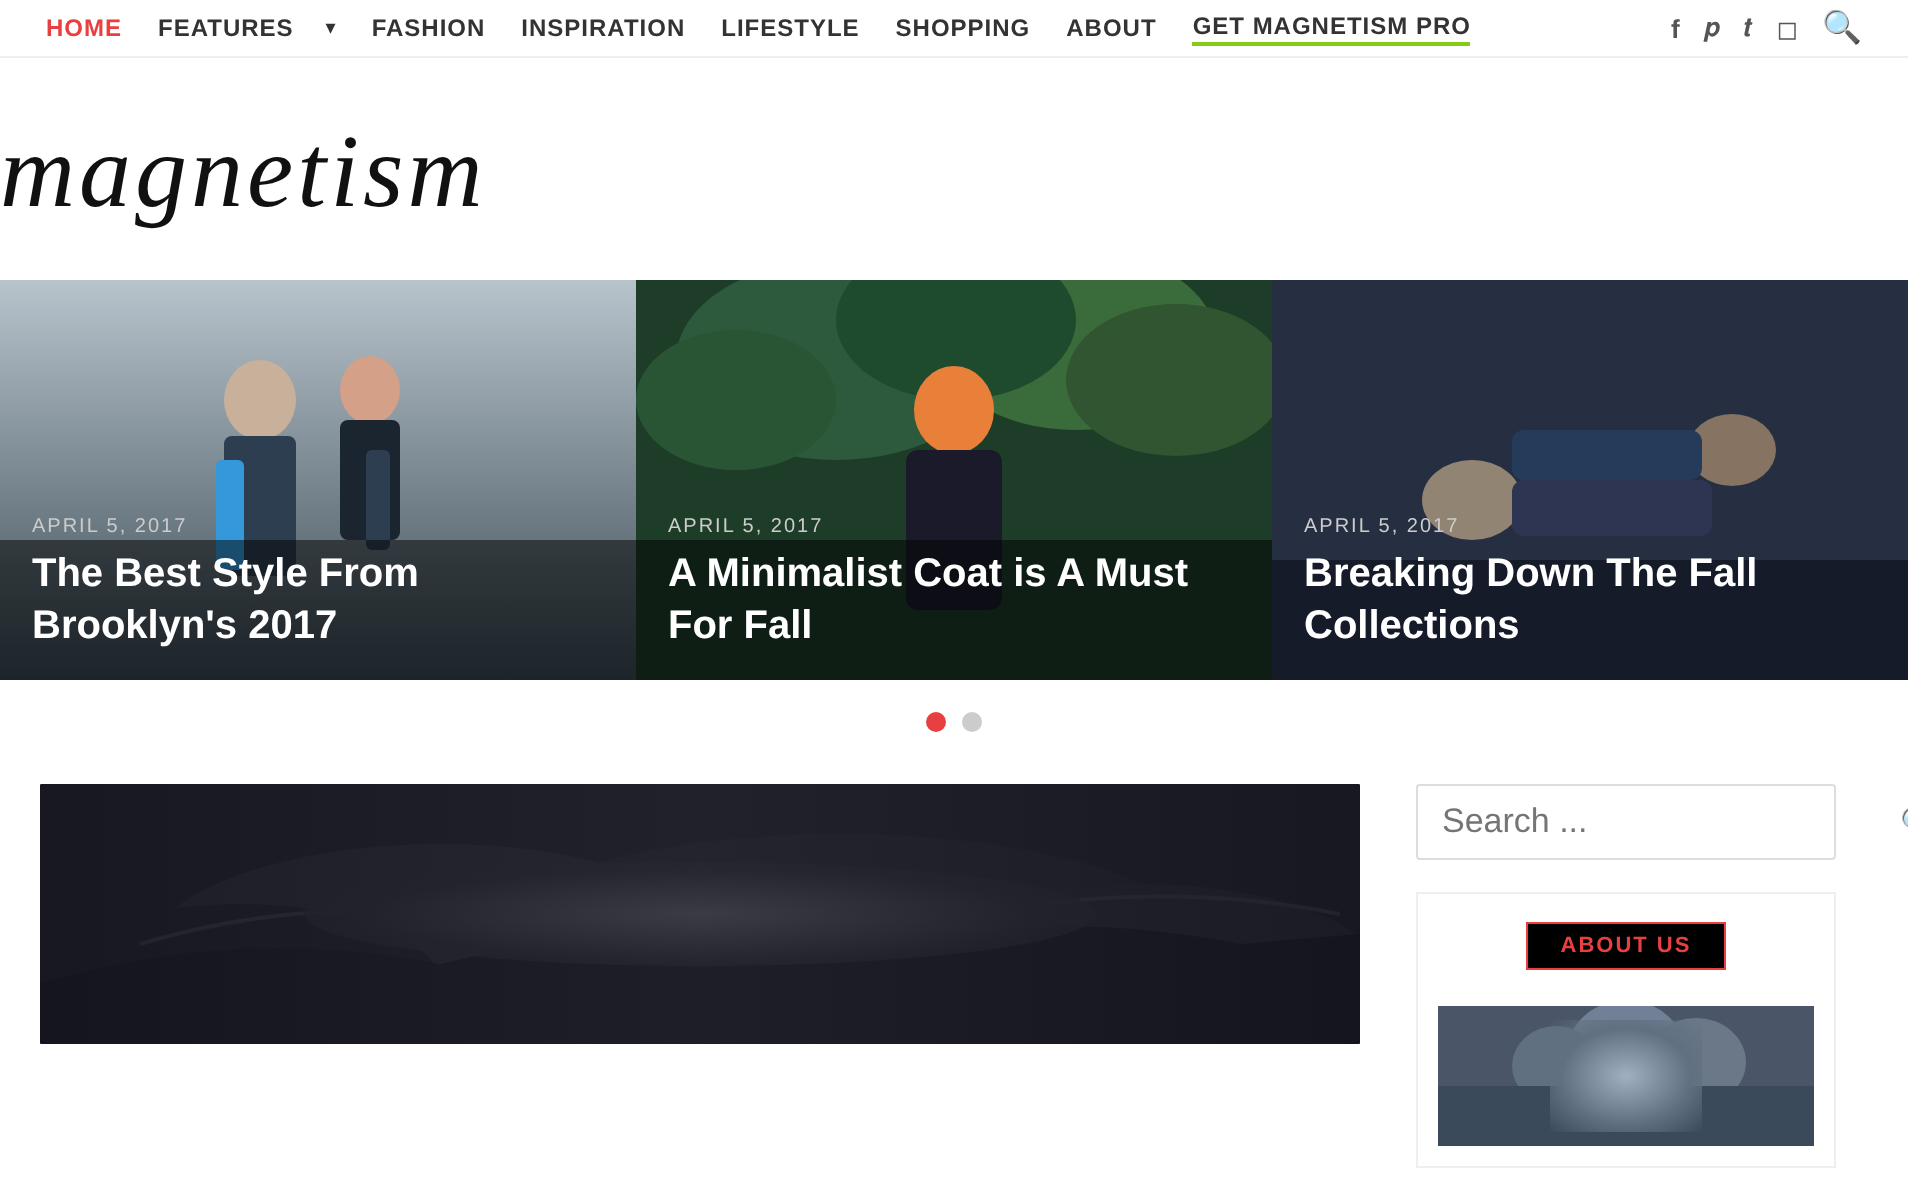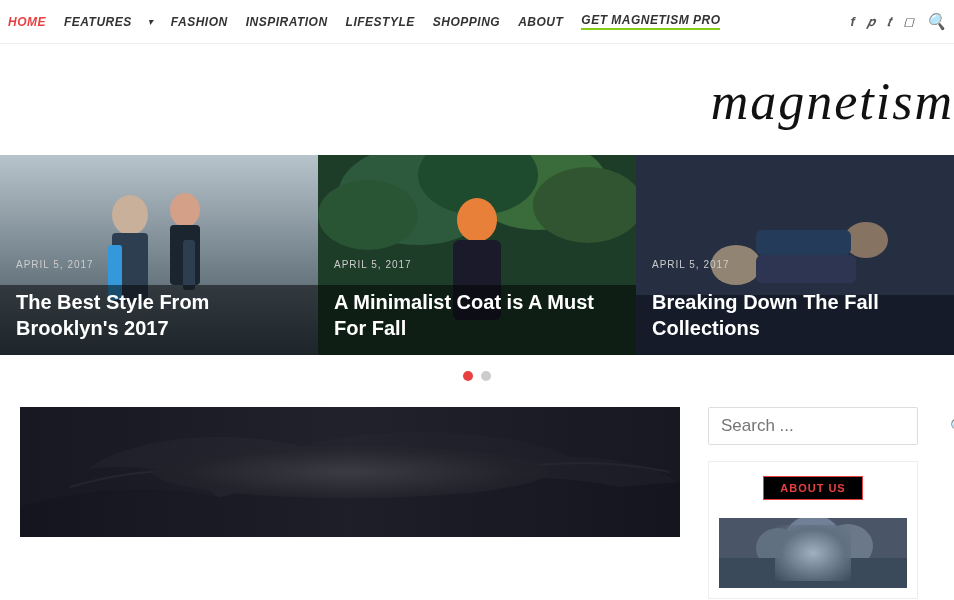--- a/index.html
+++ b/index.html
@@ -10,10 +10,9 @@
       display: flex;
       align-items: center;
       justify-content: space-between;
-      padding: 0 8px;
-      height: 44px;
+      padding: 0 23px;
+      height: 29px;
       border-bottom: 1px solid #eee;
-      font-style: italic;
     }
     .nav-links { display: flex; align-items: center; gap: 18px; }
     .nav-links a {

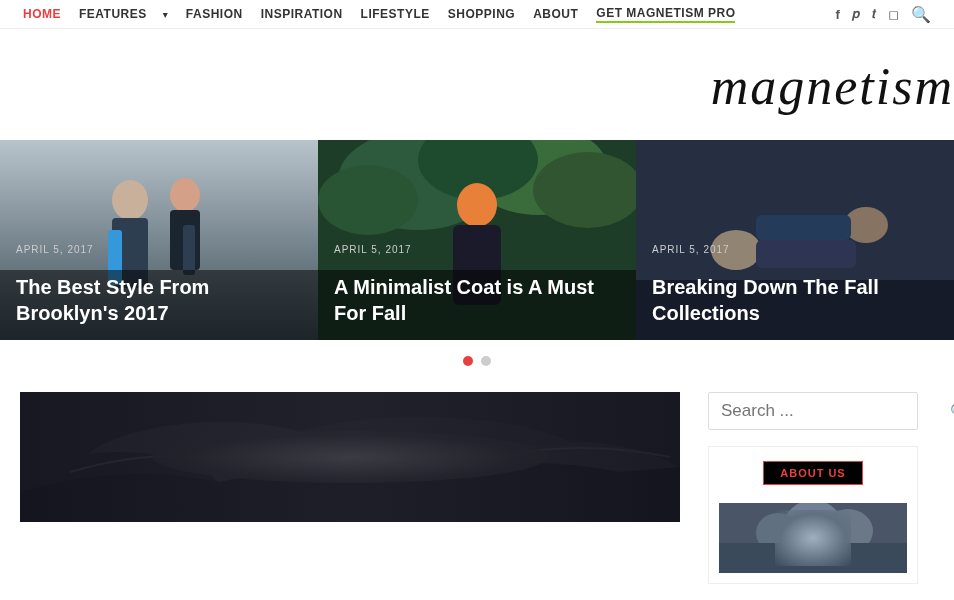--- a/index.html
+++ b/index.html
@@ -37,7 +37,7 @@
 
     
     .logo-section {
-      text-align: right;
+      text-align: left;
       padding: 28px 0 24px;
     }
     .logo-section .logo-text {

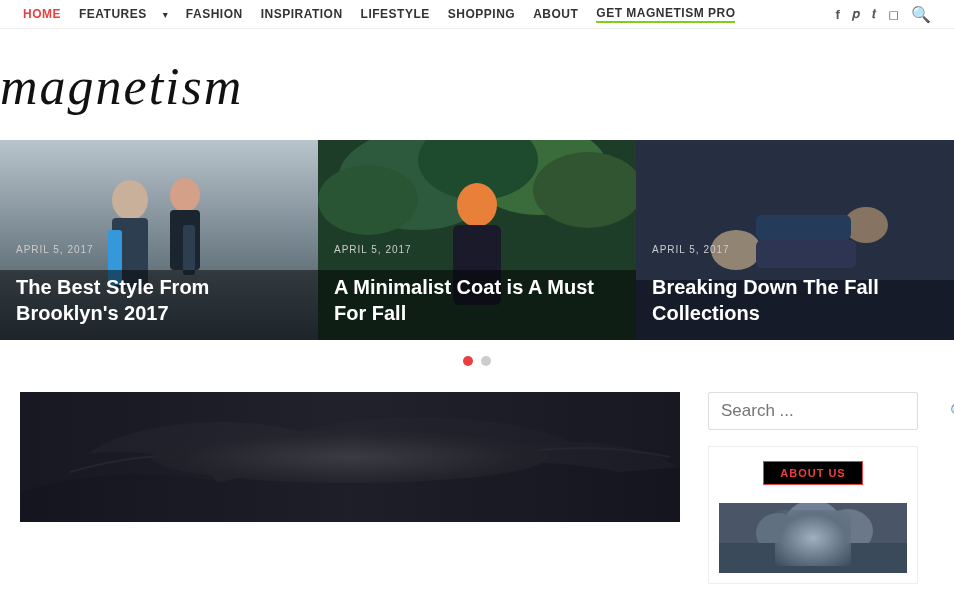--- a/index.html
+++ b/index.html
@@ -118,7 +118,7 @@
       font-size: 10px;
       letter-spacing: 1px;
       text-transform: uppercase;
-      margin-bottom: 19px;
+      margin-bottom: 5px;
     }
     .slide-title {
       color: #fff;

